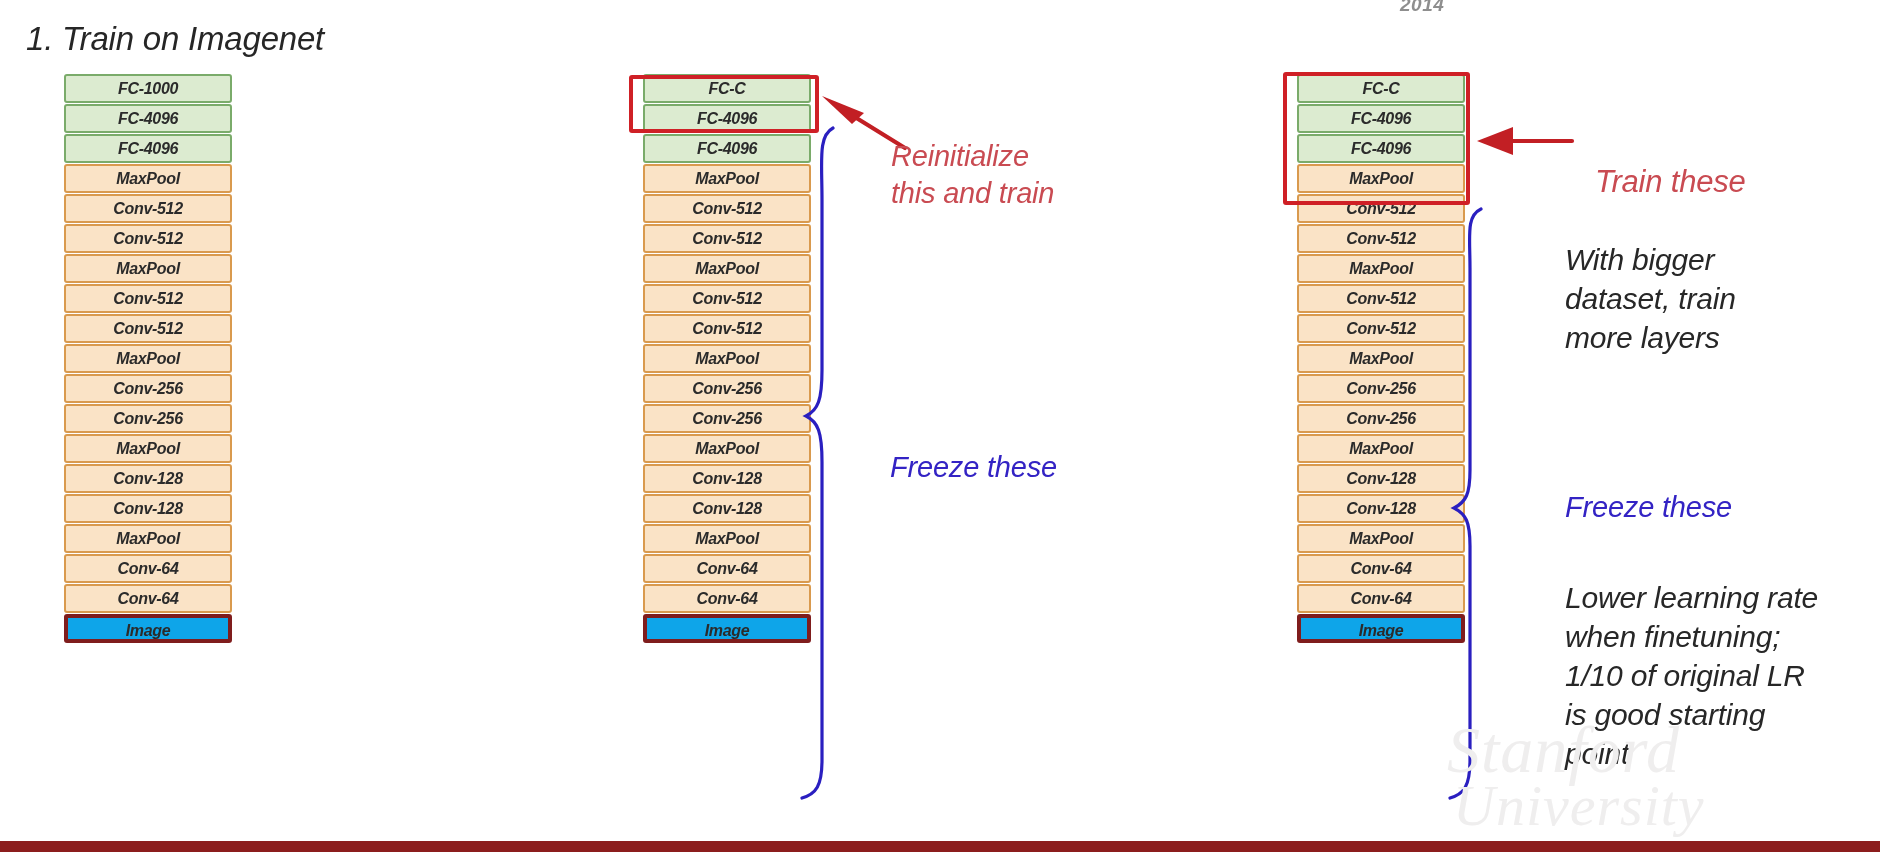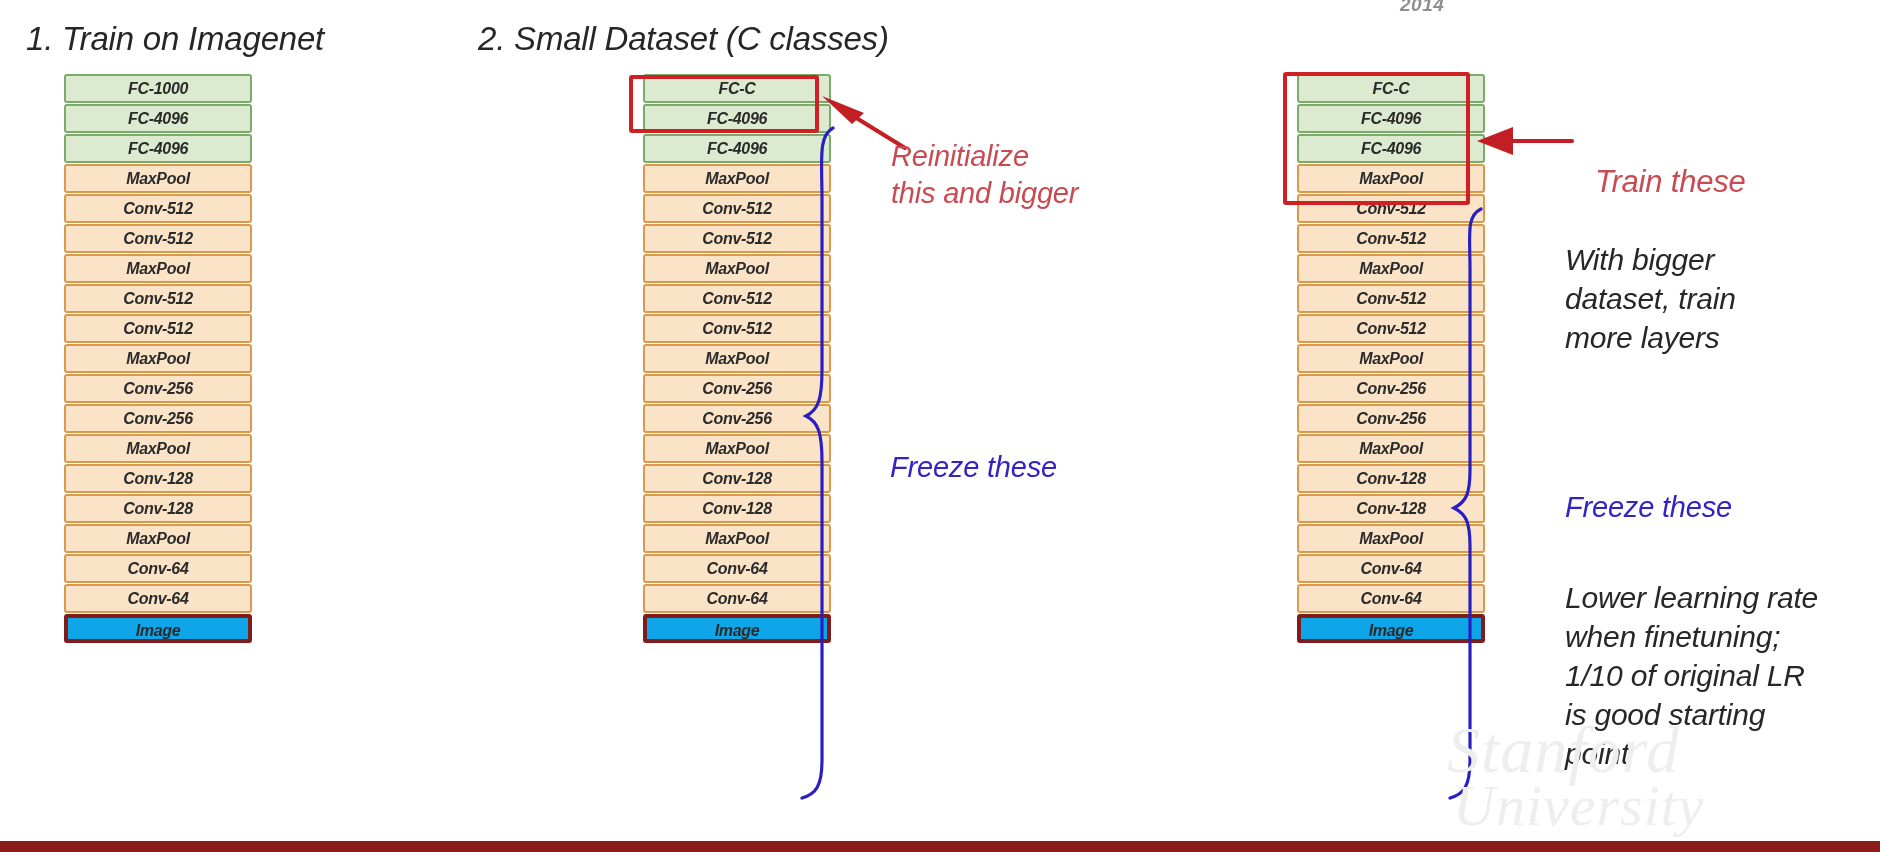--- a/index.html
+++ b/index.html
@@ -140,7 +140,6 @@
   <div class="ghost-year">2014</div>
 
   <div class="col-title" style="left:26px;  top:20px;">1. Train on Imagenet</div>
-  <div class="col-title" style="left:478px; top:20px;">2. Small Dataset (C classes)</div>
 
   <div class="stack" id="stack-0" style="left:64px;  top:74px;">
       <div class="layer fc">FC-1000</div>

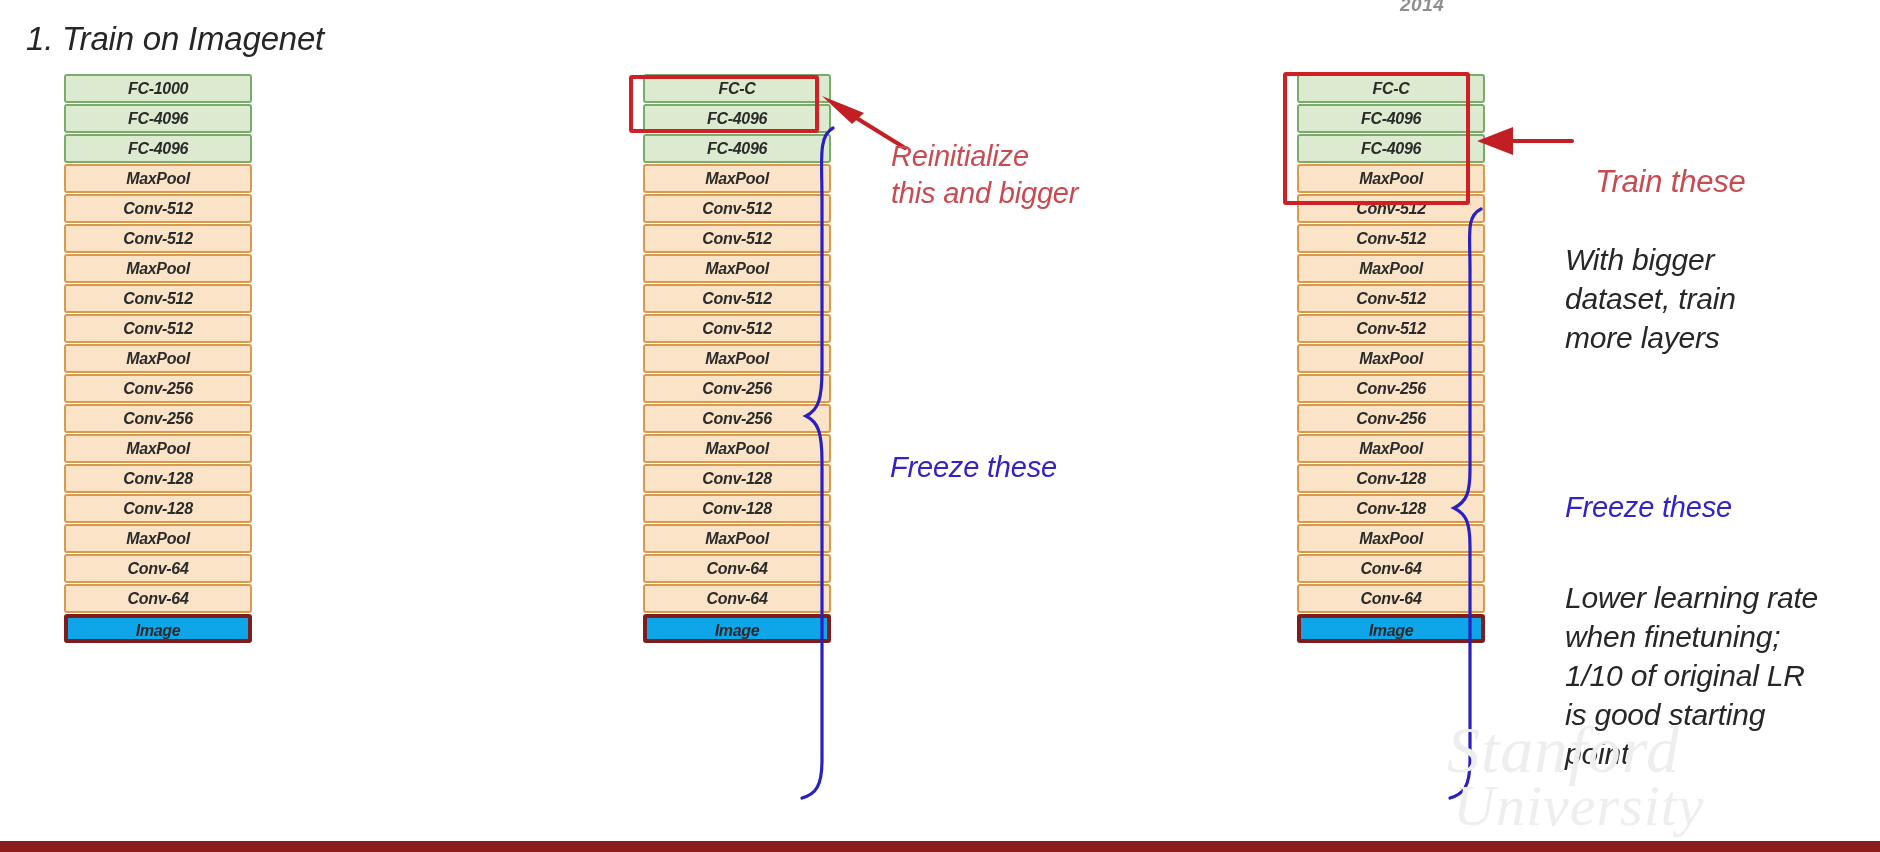--- a/index.html
+++ b/index.html
@@ -43,7 +43,7 @@
   
   .stack {
     position: absolute;
-    width: 188px;
+    width: 168px;
   }
   .layer {
     position: relative;

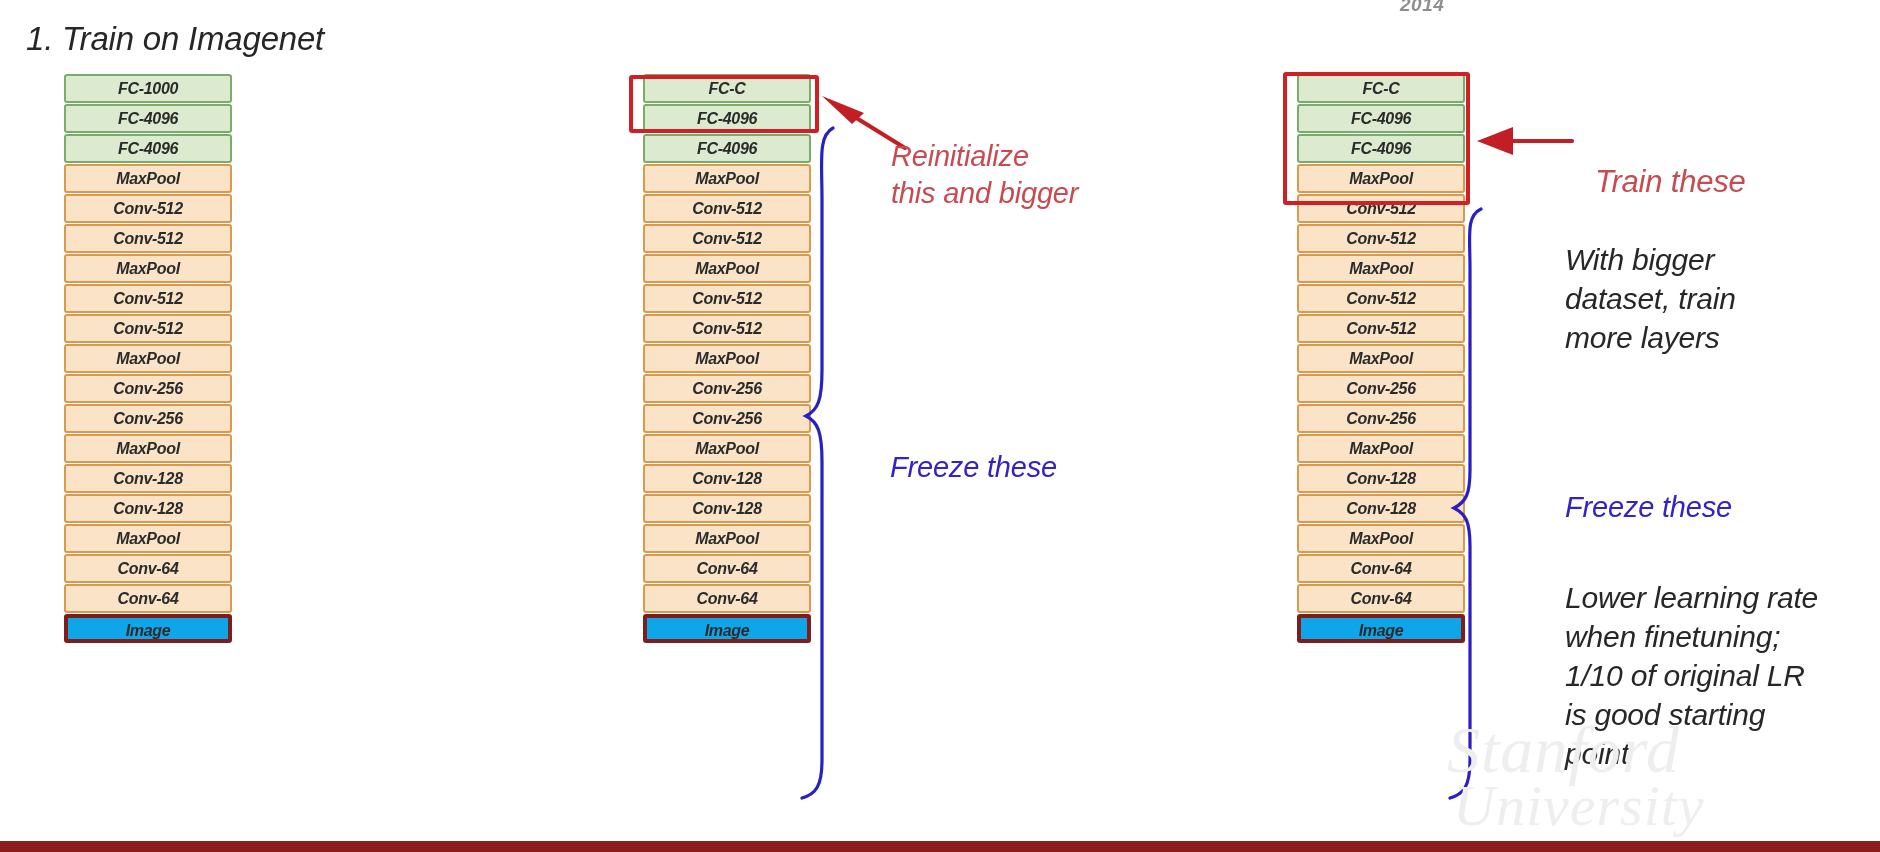--- a/index.html
+++ b/index.html
@@ -234,7 +234,7 @@
   </svg>
 
   <div class="anno red" style="left:891px;  top:138px;">Reinitialize
-this and bigger</div>
+this and train</div>
 
   <div class="anno blue" style="left:890px;  top:449px;">Freeze these</div>
 

